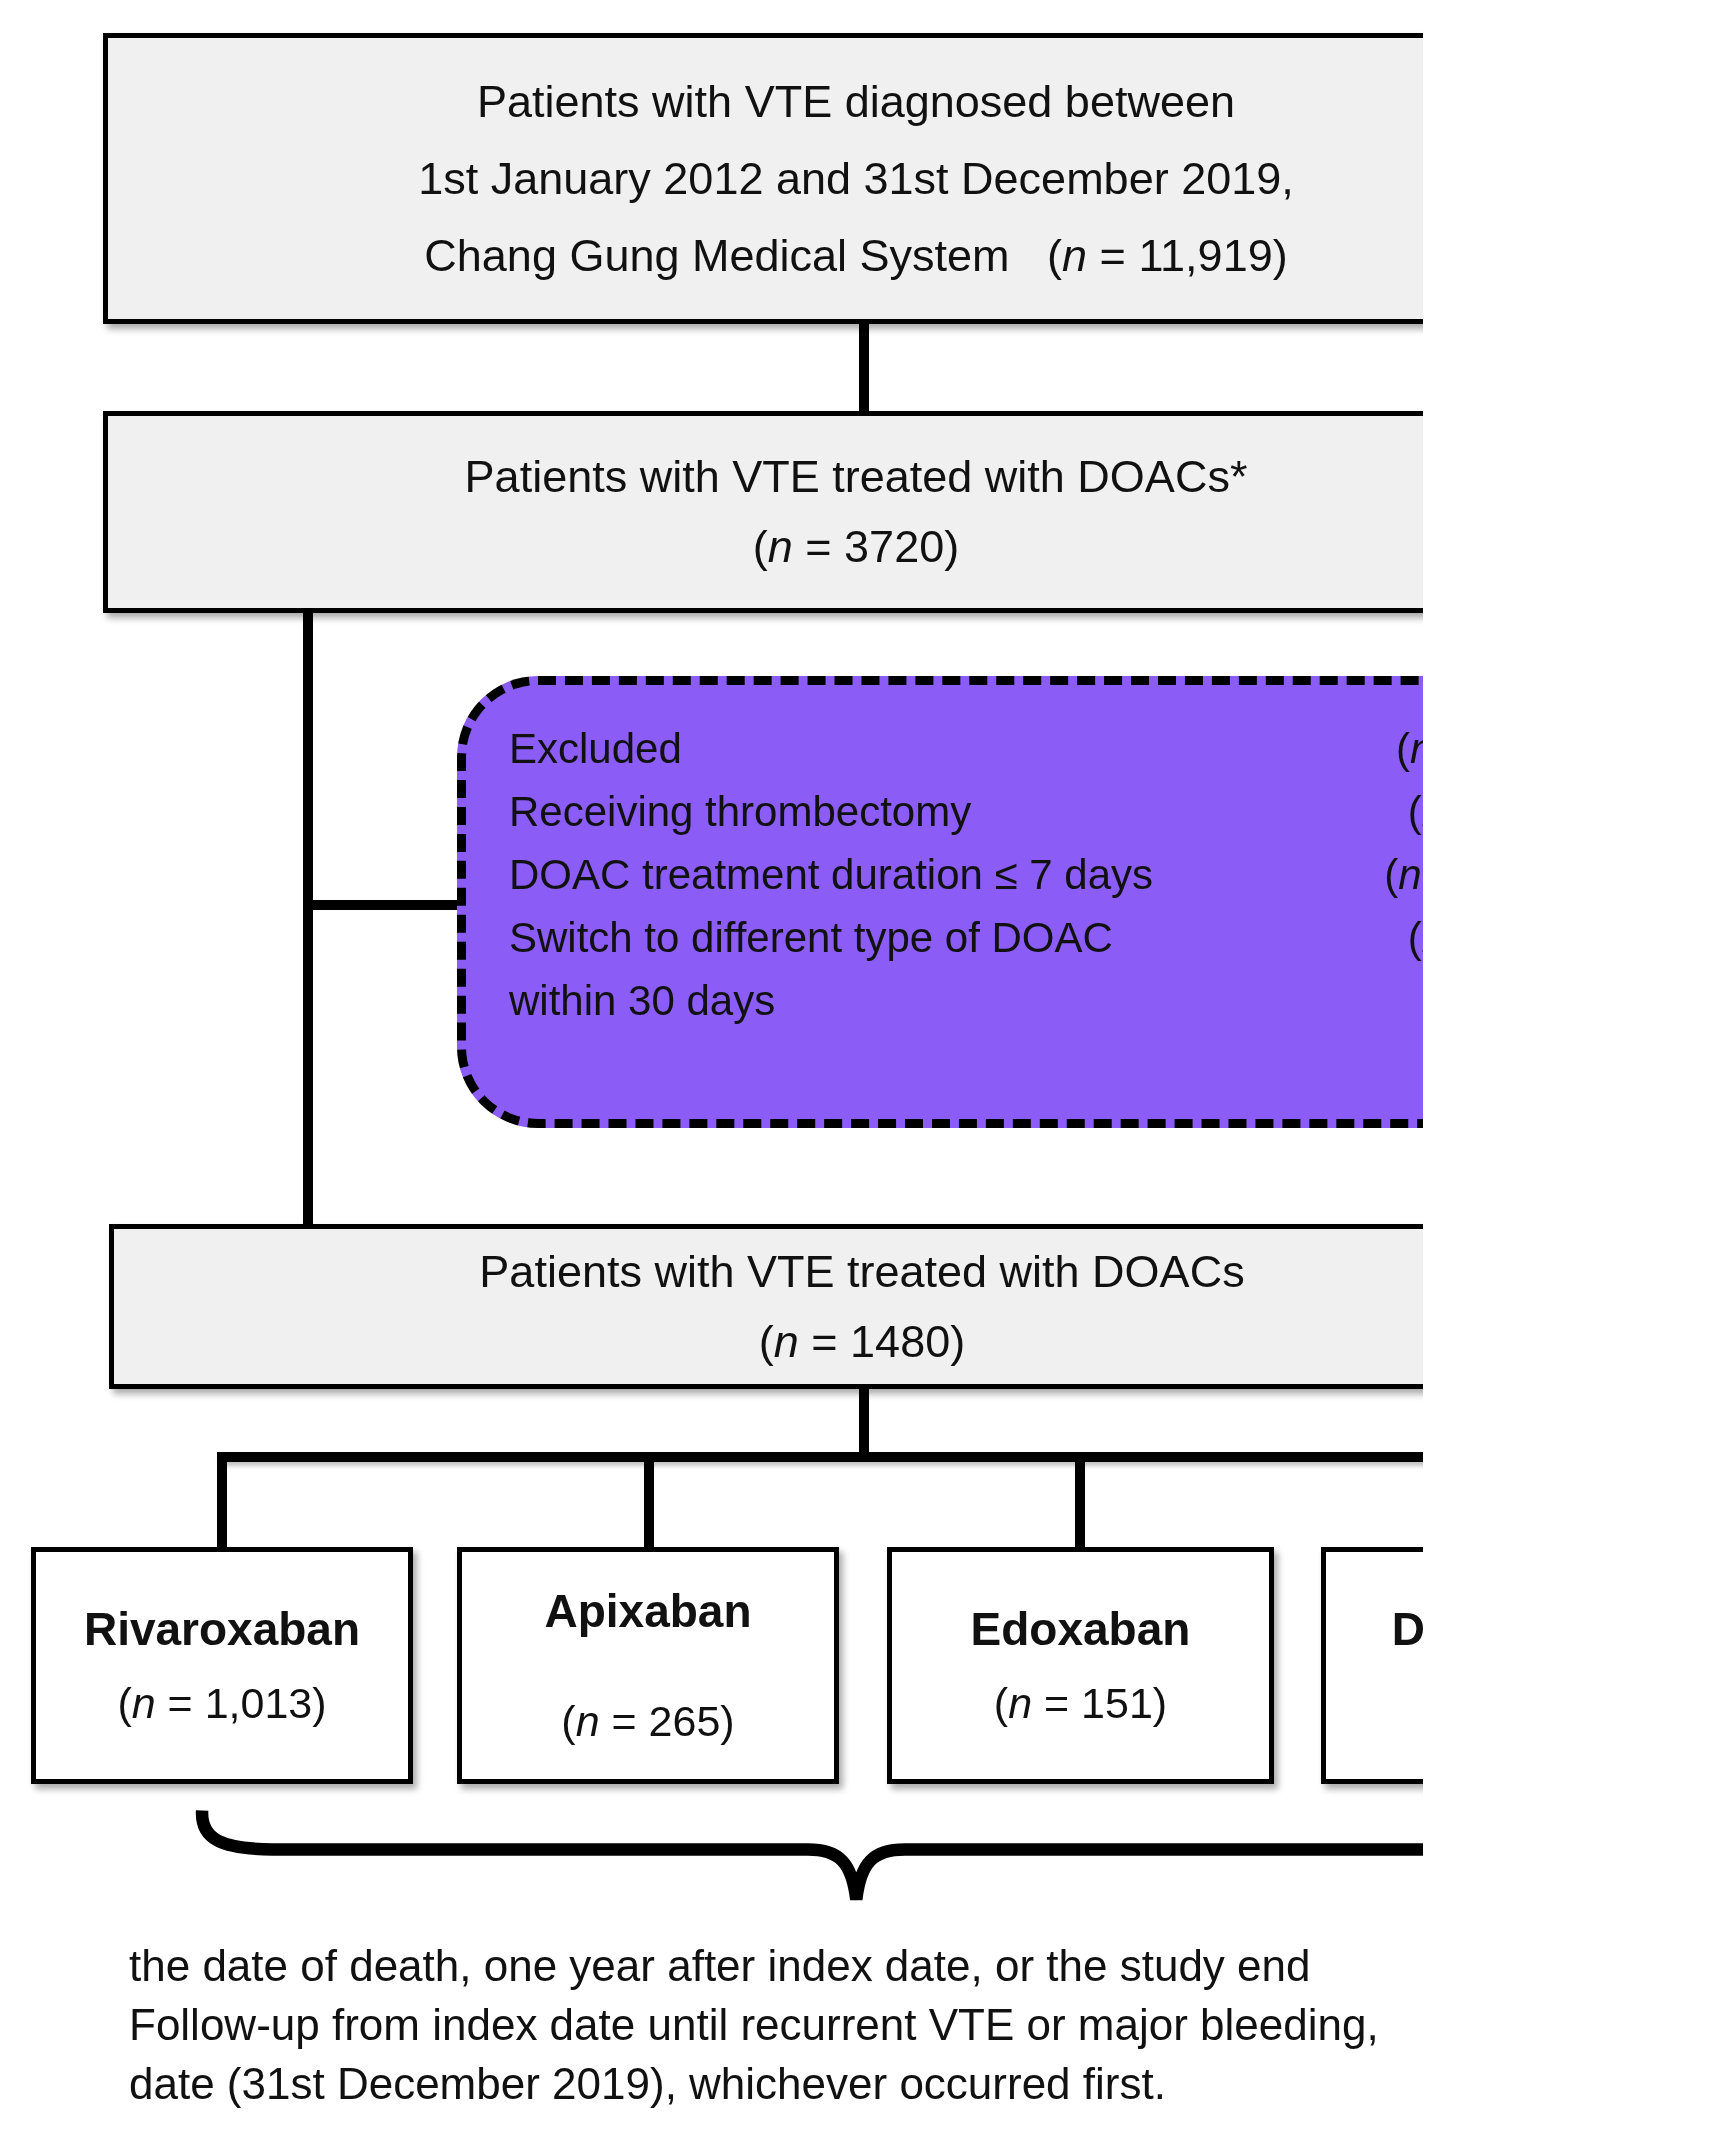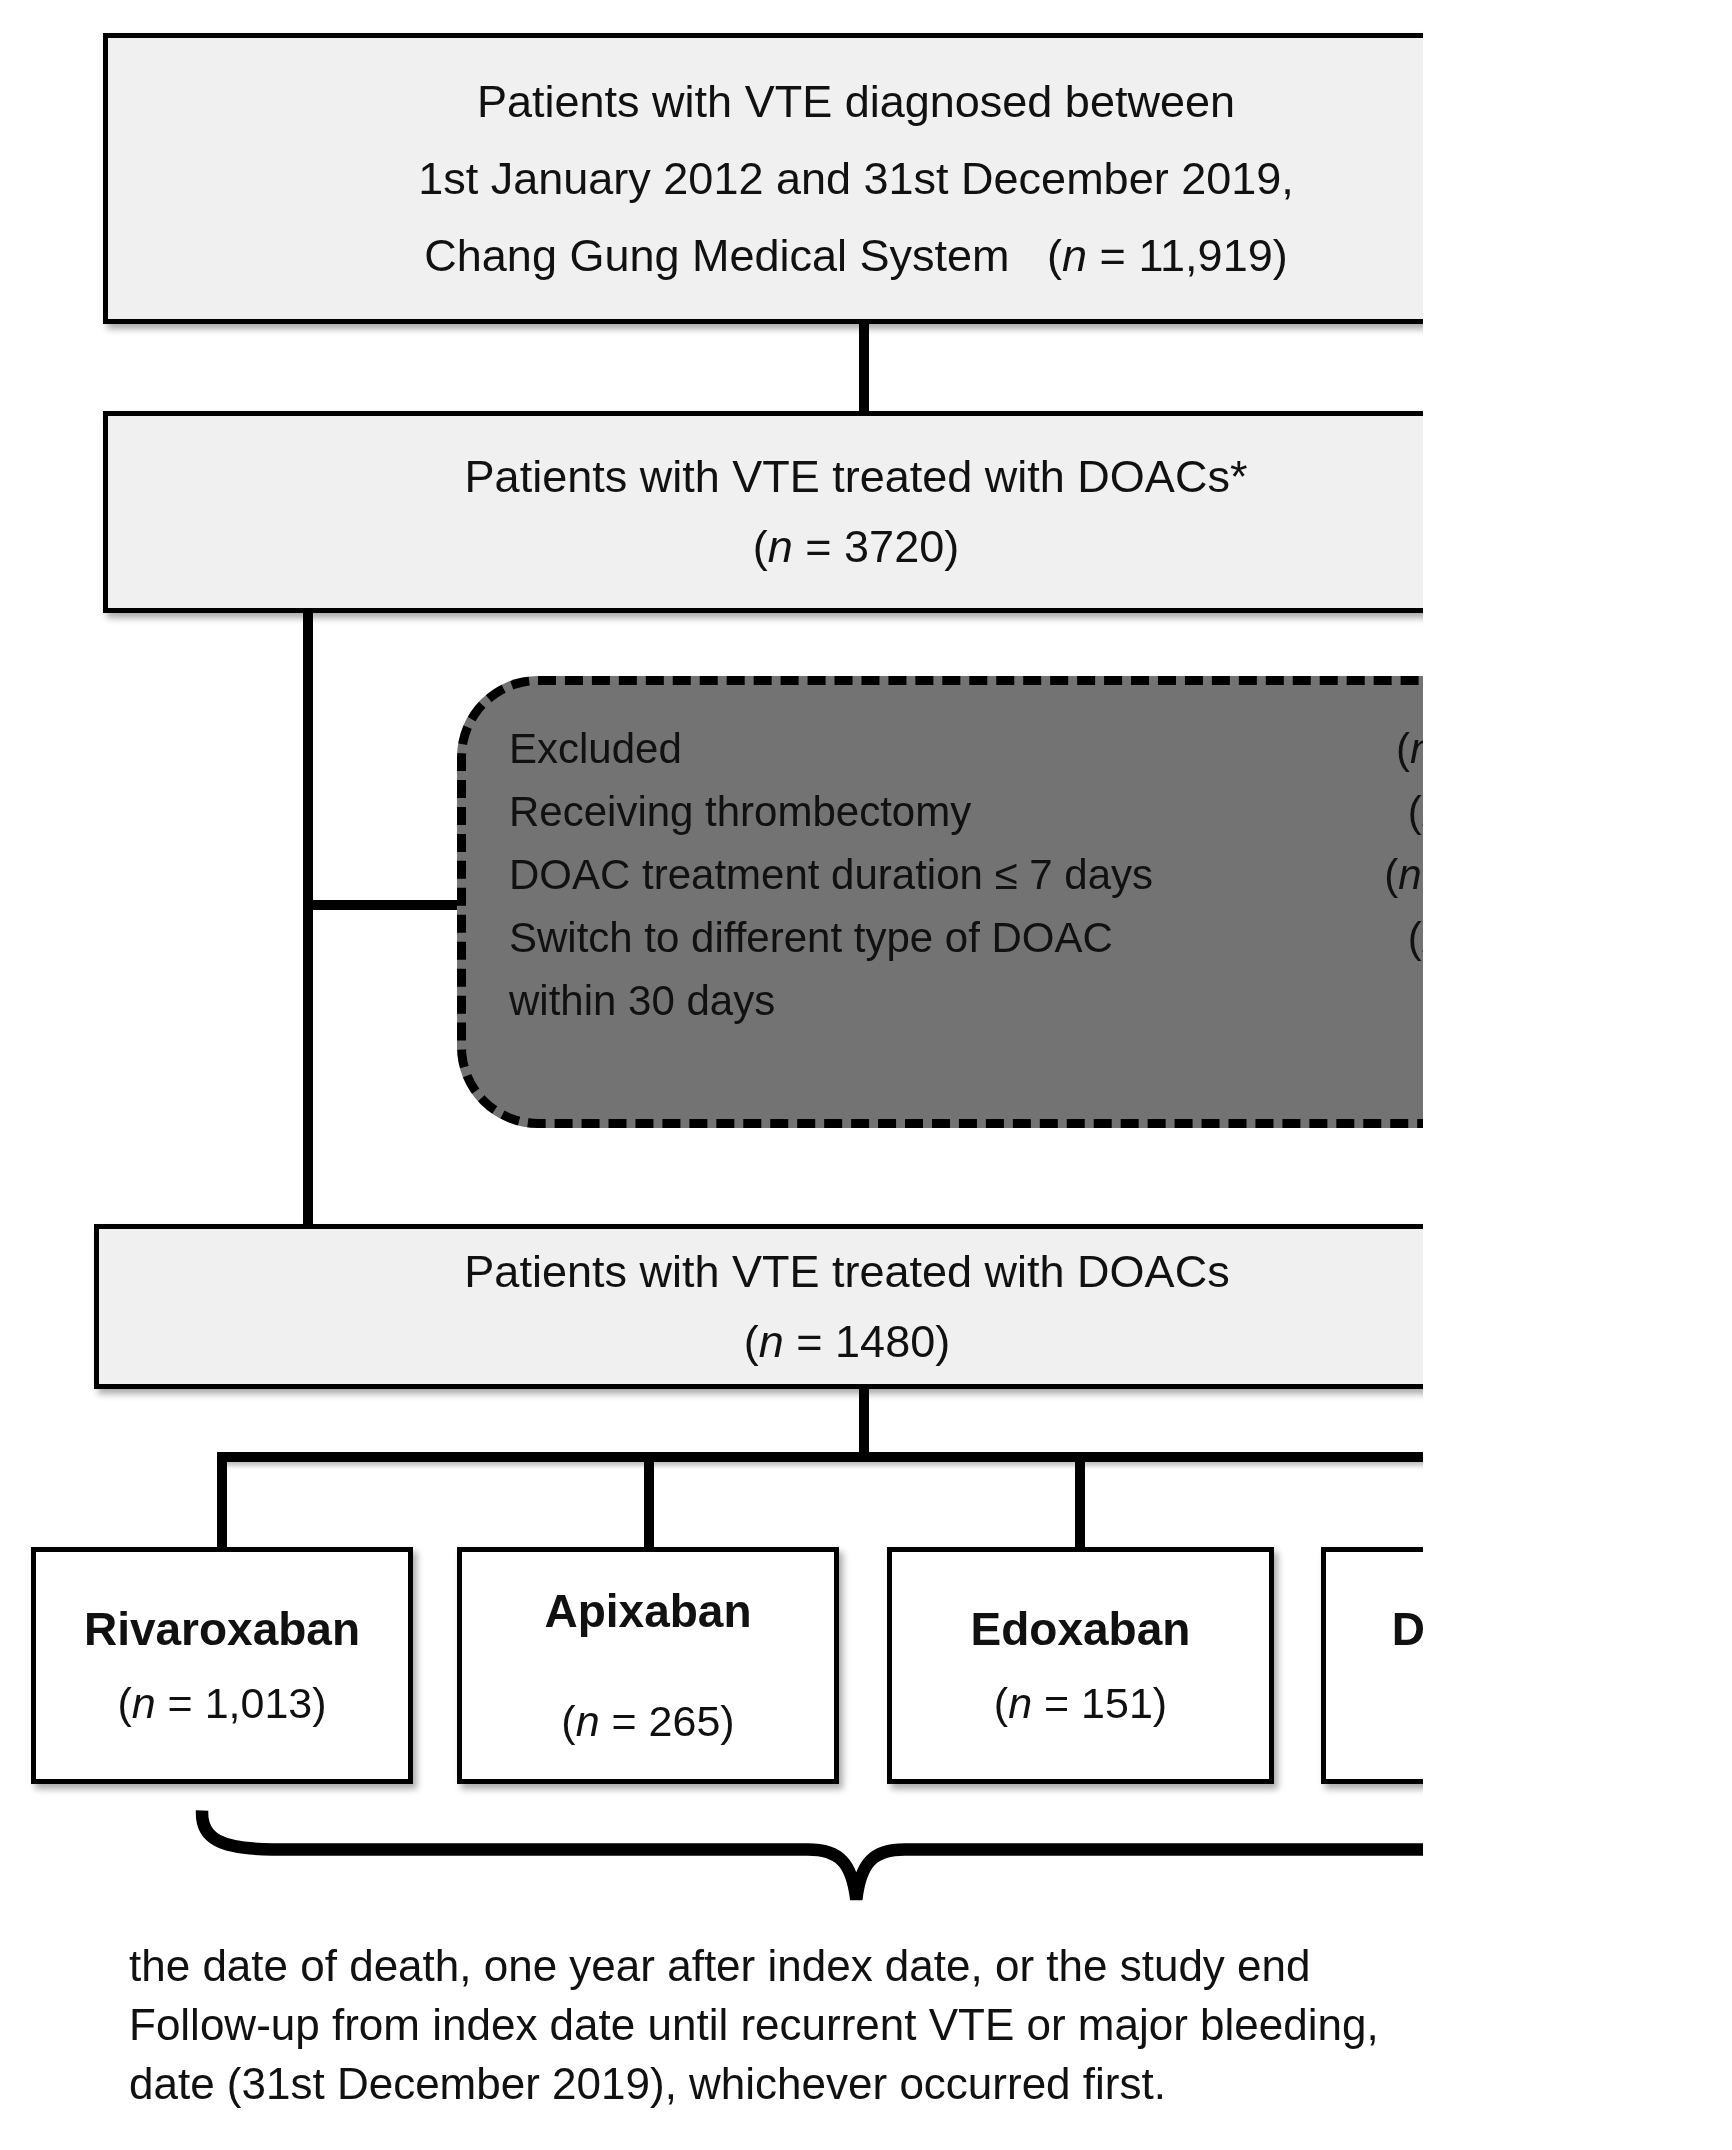--- a/index.html
+++ b/index.html
@@ -21,7 +21,7 @@
   .soft{box-shadow:2.9px 3.7px 4.4px rgba(0,0,0,0.25);}
   .line i, .exc-n i, .drug-n i{font-style:italic;}
   #excluded{
-    position:absolute;box-sizing:border-box;background:#737373;
+    position:absolute;box-sizing:border-box;background:#8b5cf6;
     border:9.6px dashed #000;border-radius:81px;
     padding:32px 38px 22px 43px;
   }

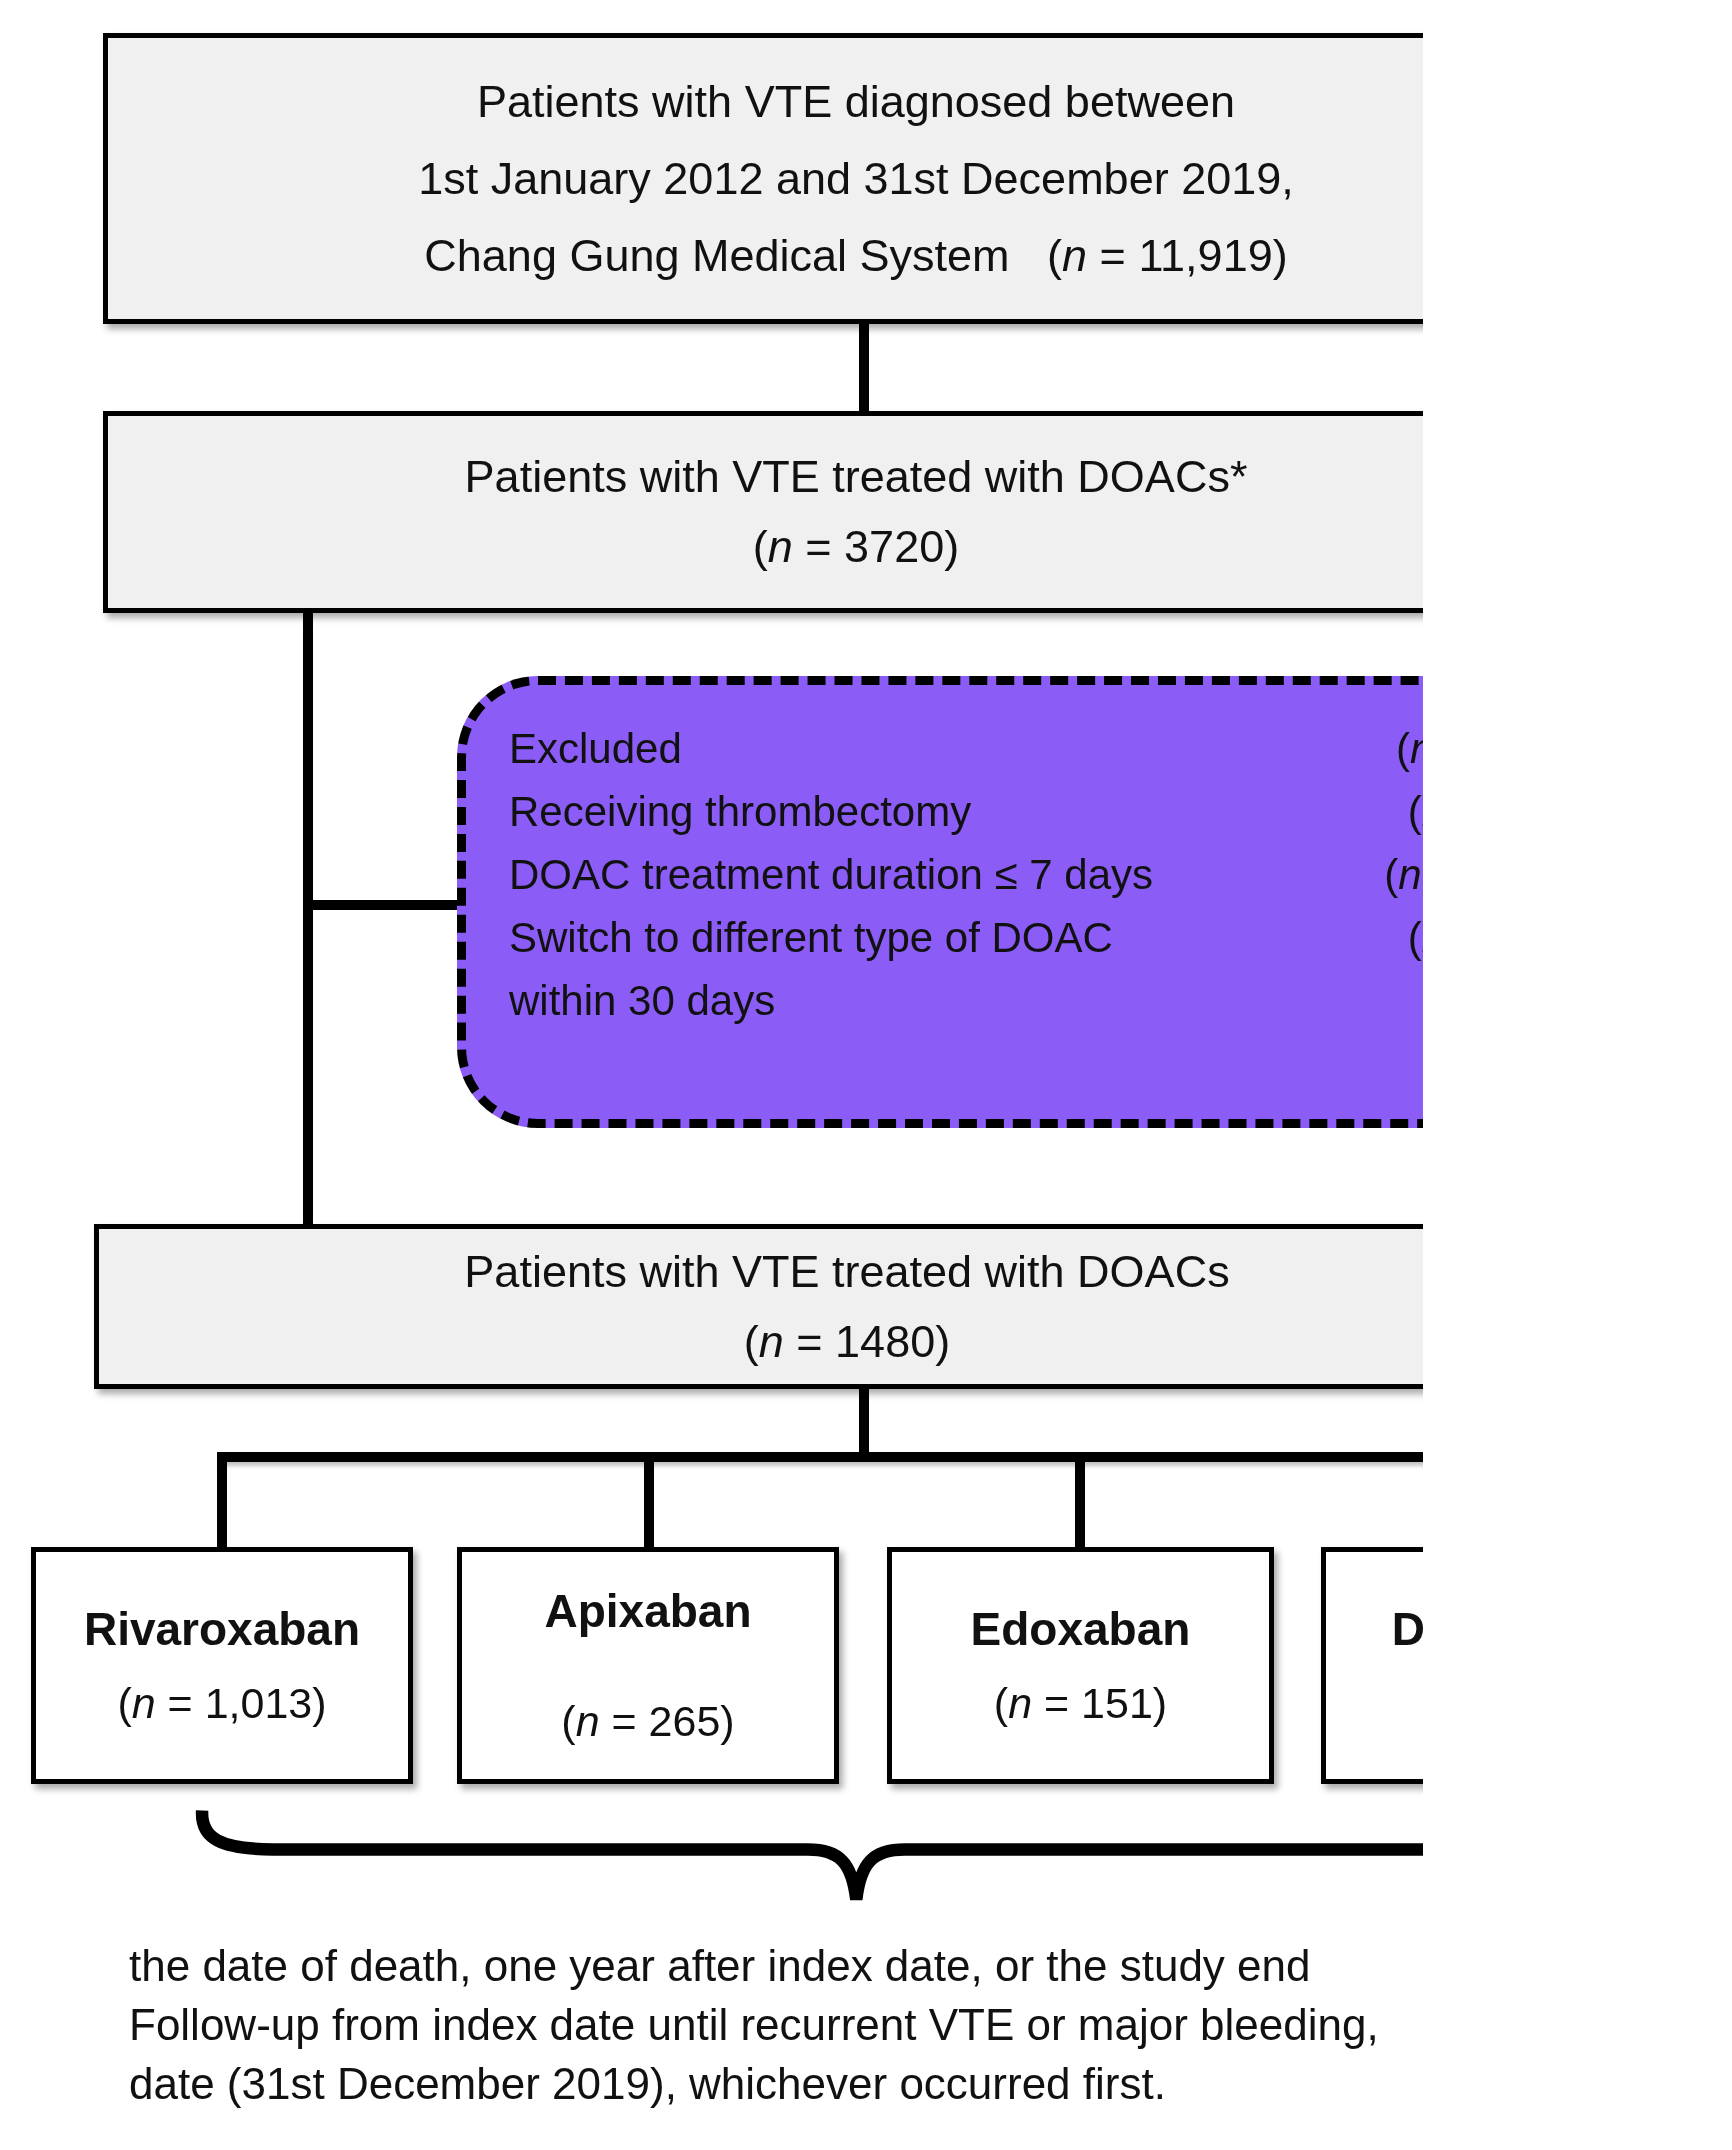--- a/index.html
+++ b/index.html
@@ -86,7 +86,7 @@
     </div>
   </div>
 
-  <div class="box gray compact" style="left:94px;top:1224px;width:1506px;height:165px;">
+  <div class="box gray compact" style="left:109px;top:1224px;width:1506px;height:165px;">
     <div class="line">Patients with VTE treated with DOACs</div>
     <div class="line">(<i>n</i> = 1480)</div>
   </div>

